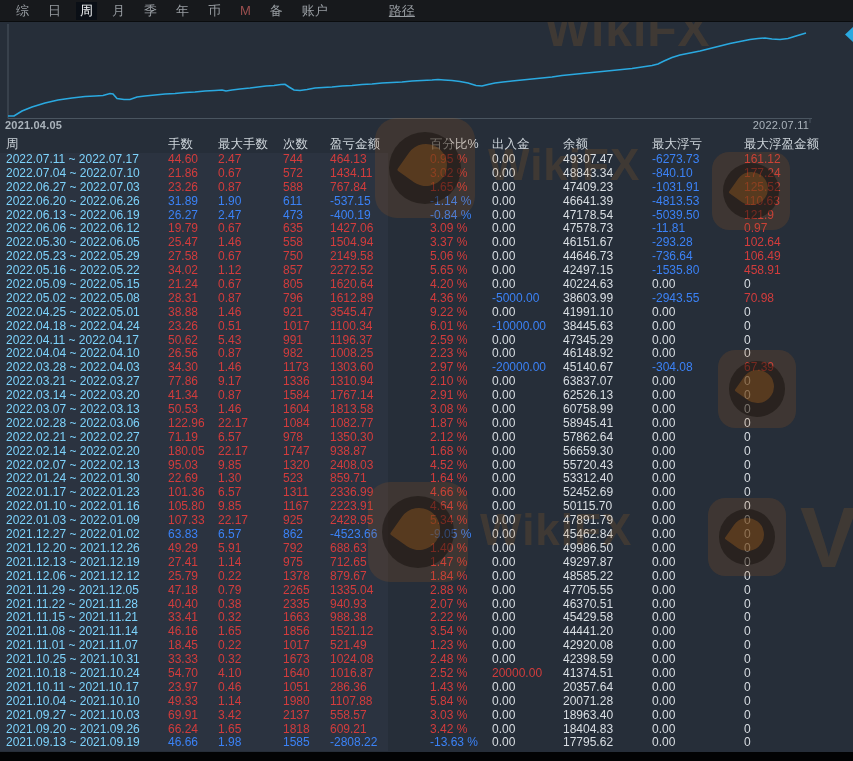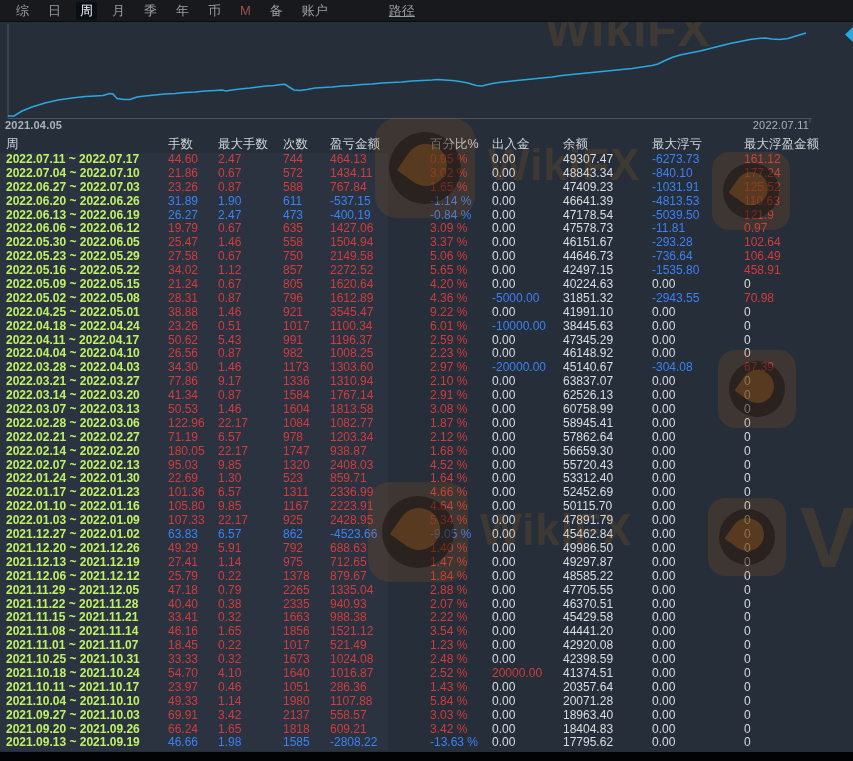--- a/index.html
+++ b/index.html
@@ -48,7 +48,7 @@
   }
   .t-row{height:13.9px;line-height:13.9px;cursor:default;}
   .t-row span{white-space:nowrap;overflow:hidden;}
-  .c-date{color:#bef264;font-weight:bold;}
+  .c-date{color:#7dd3fc;}
   .c-red{color:#d23c3c;}
   .c-green{color:#3b82f6;}
   .c-white{color:#d9dee3;}

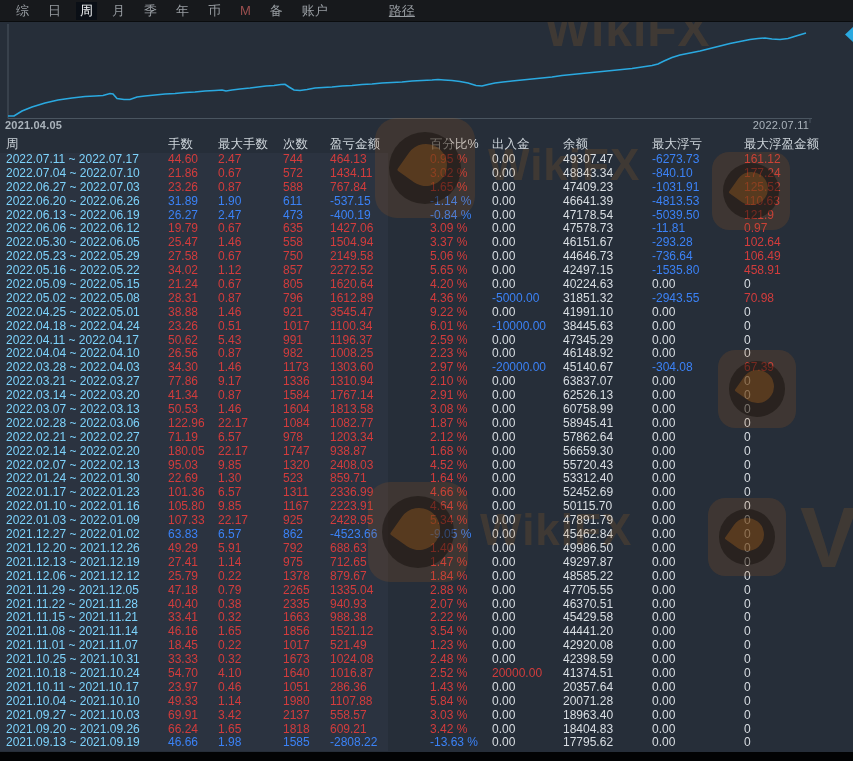--- a/index.html
+++ b/index.html
@@ -266,7 +266,7 @@
         <span class="c-red">1612.89</span>
         <span class="c-red">4.36 %</span>
         <span class="c-green">-5000.00</span>
-        <span class="c-white">31851.32</span>
+        <span class="c-white">38603.99</span>
         <span class="c-green">-2943.55</span>
         <span class="c-red">70.98</span>
       </div>

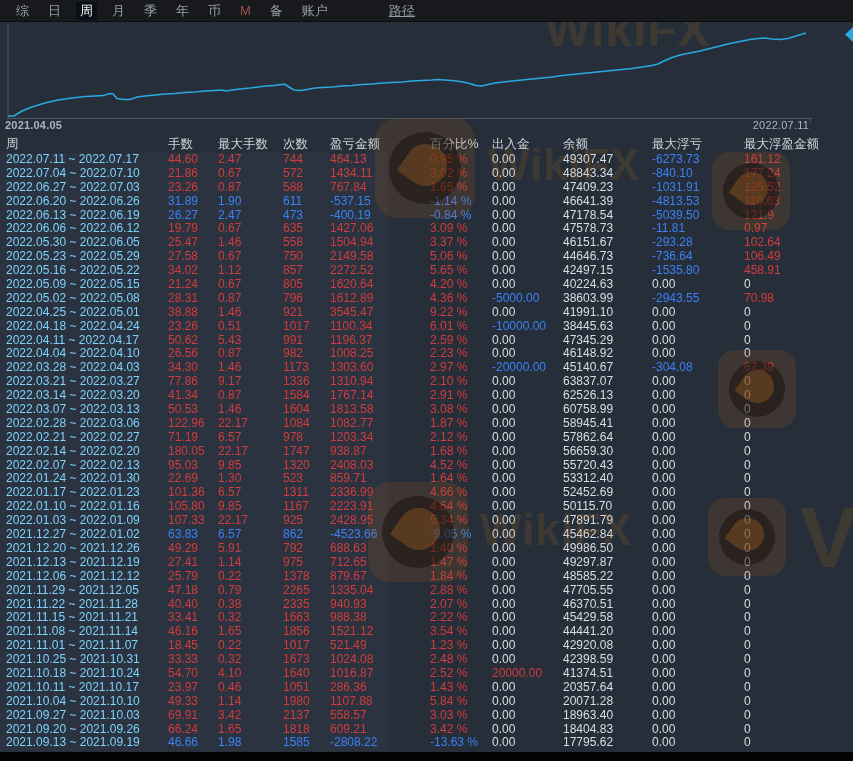--- a/index.html
+++ b/index.html
@@ -383,7 +383,7 @@
         <span class="c-red">71.19</span>
         <span class="c-red">6.57</span>
         <span class="c-red">978</span>
-        <span class="c-red">1203.34</span>
+        <span class="c-red">1350.30</span>
         <span class="c-red">2.12 %</span>
         <span class="c-white">0.00</span>
         <span class="c-white">57862.64</span>

